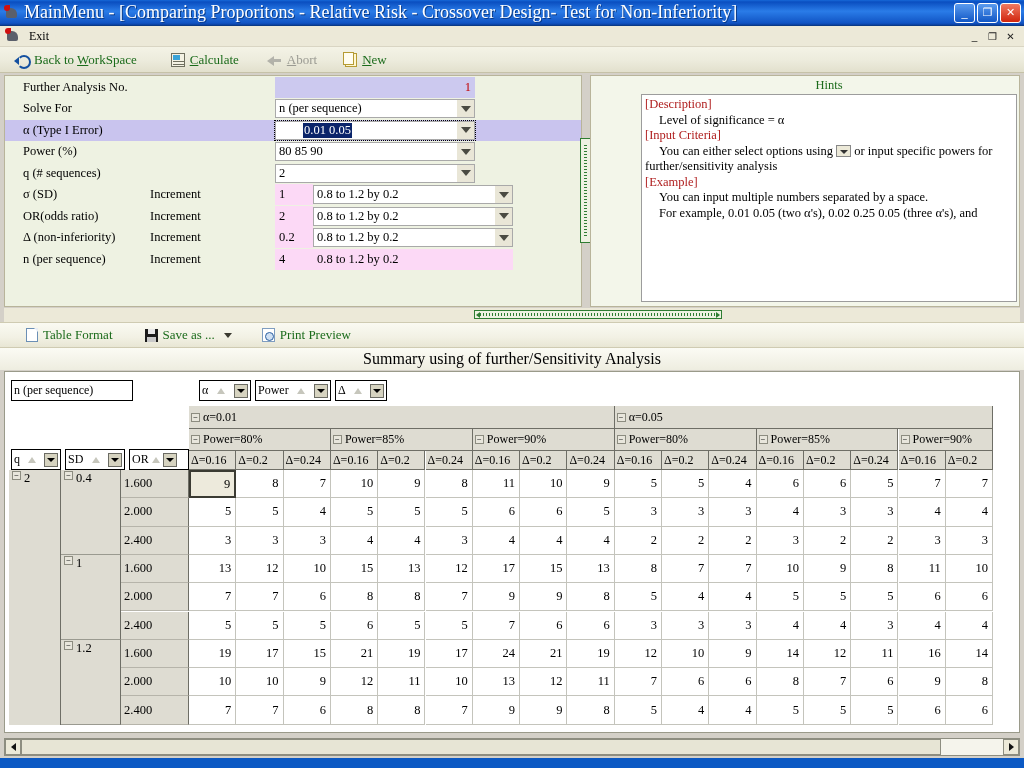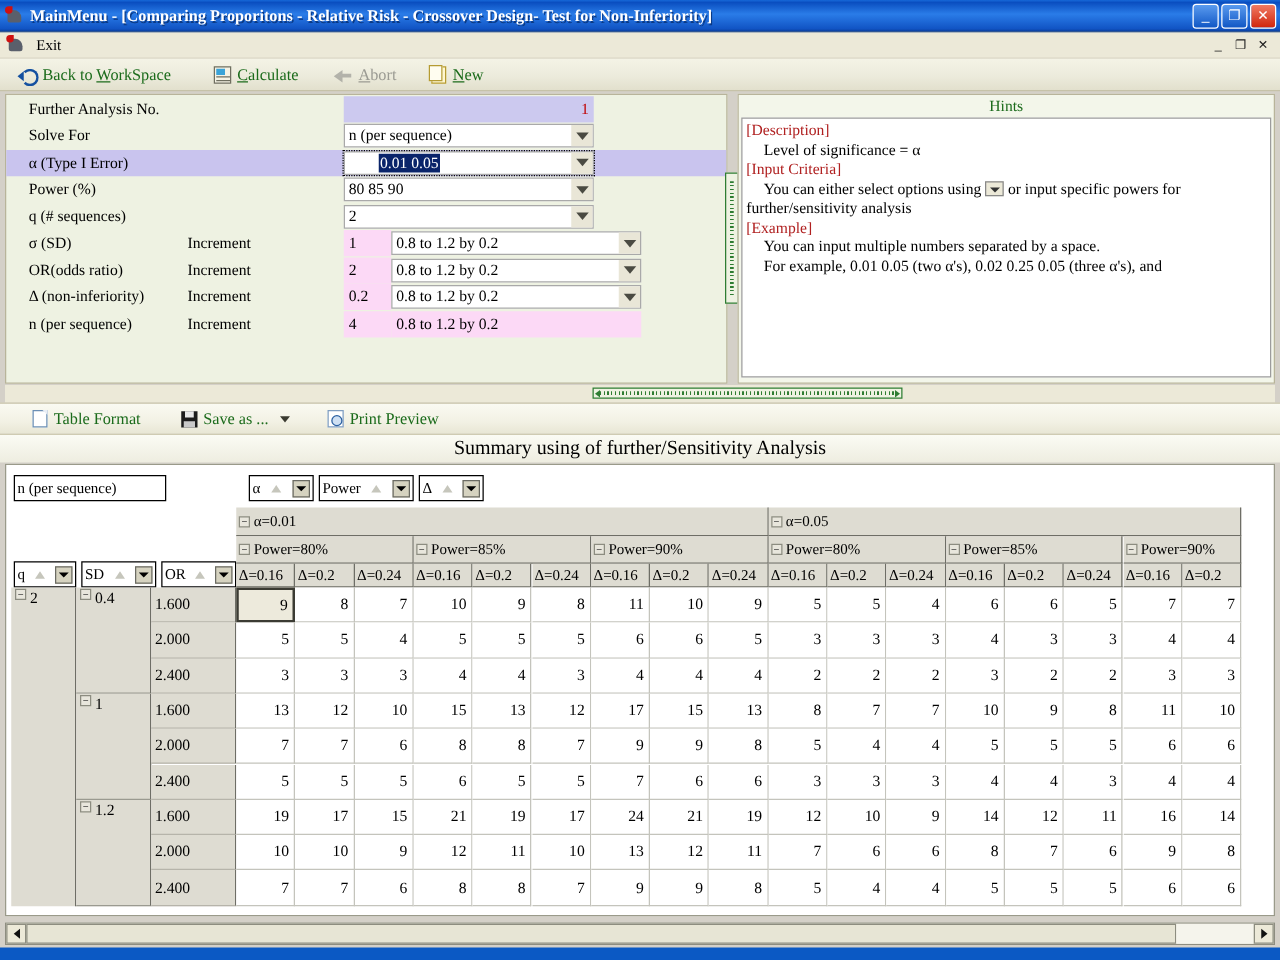--- a/index.html
+++ b/index.html
@@ -24,7 +24,7 @@
     position: relative; flex: none;
   }
   #titlebar .tb-text {
-    color: #ffffff; font-size: 13px; font-weight: bold;
+    color: #ffffff; font-size: 18px; font-weight: normal;
     font-family: "Liberation Serif", serif;
     white-space: nowrap; overflow: hidden; text-shadow: 1px 1px 0 #0a3a86; text-align: right;
   }

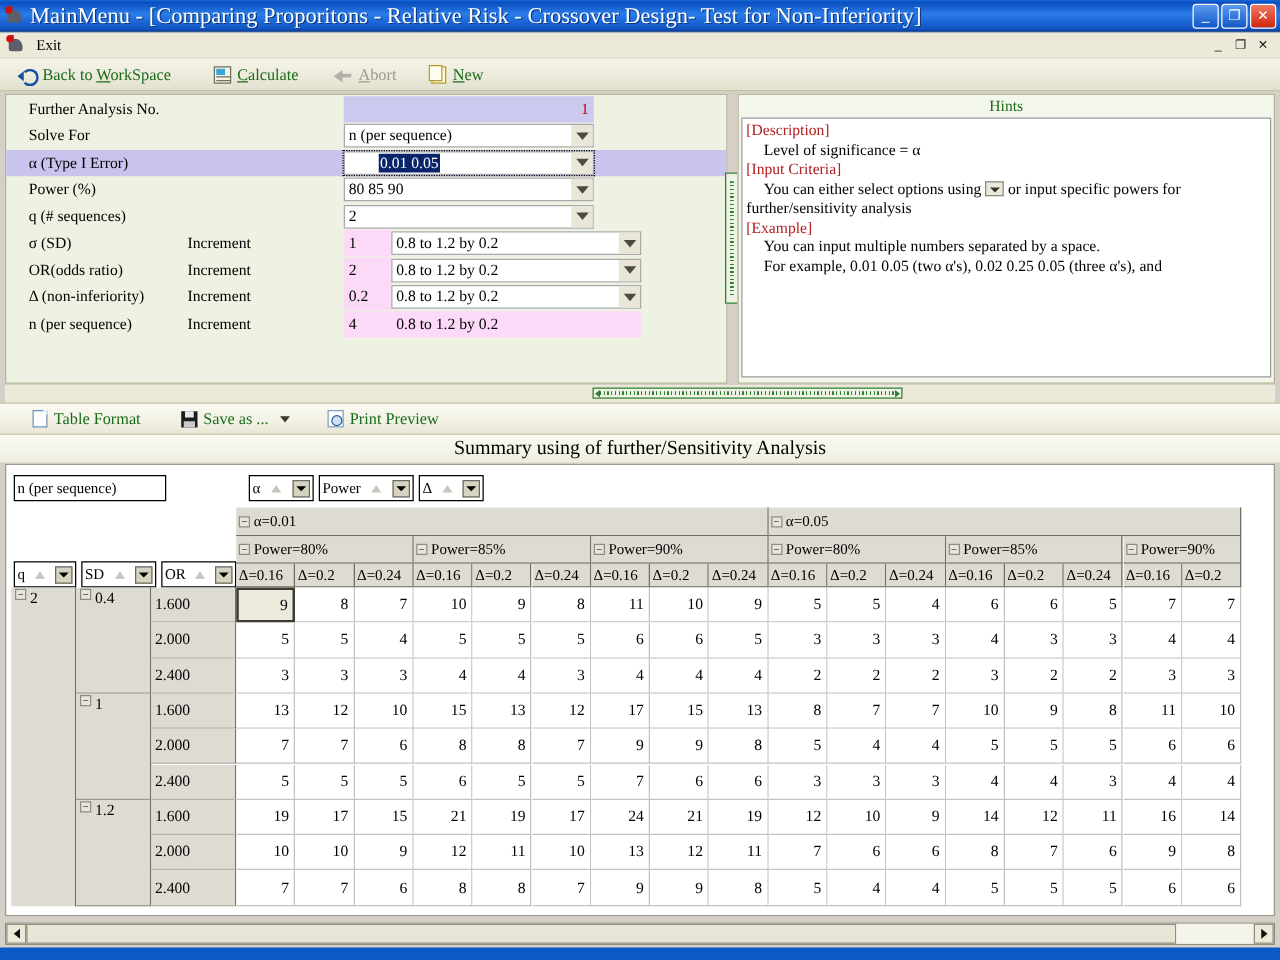--- a/index.html
+++ b/index.html
@@ -128,7 +128,7 @@
   
   #hints {
     position: absolute; left: 590px; top: 75px; width: 430px; height: 232px;
-    background: #f3f6ea; border: 1px solid #b8b49a;
+    background: #f3f6ea; border: 1px solid #b8b49a; padding-left: 48px;
   }
   #hints .h-title {
     height: 18px; display: flex; align-items: center; justify-content: center;

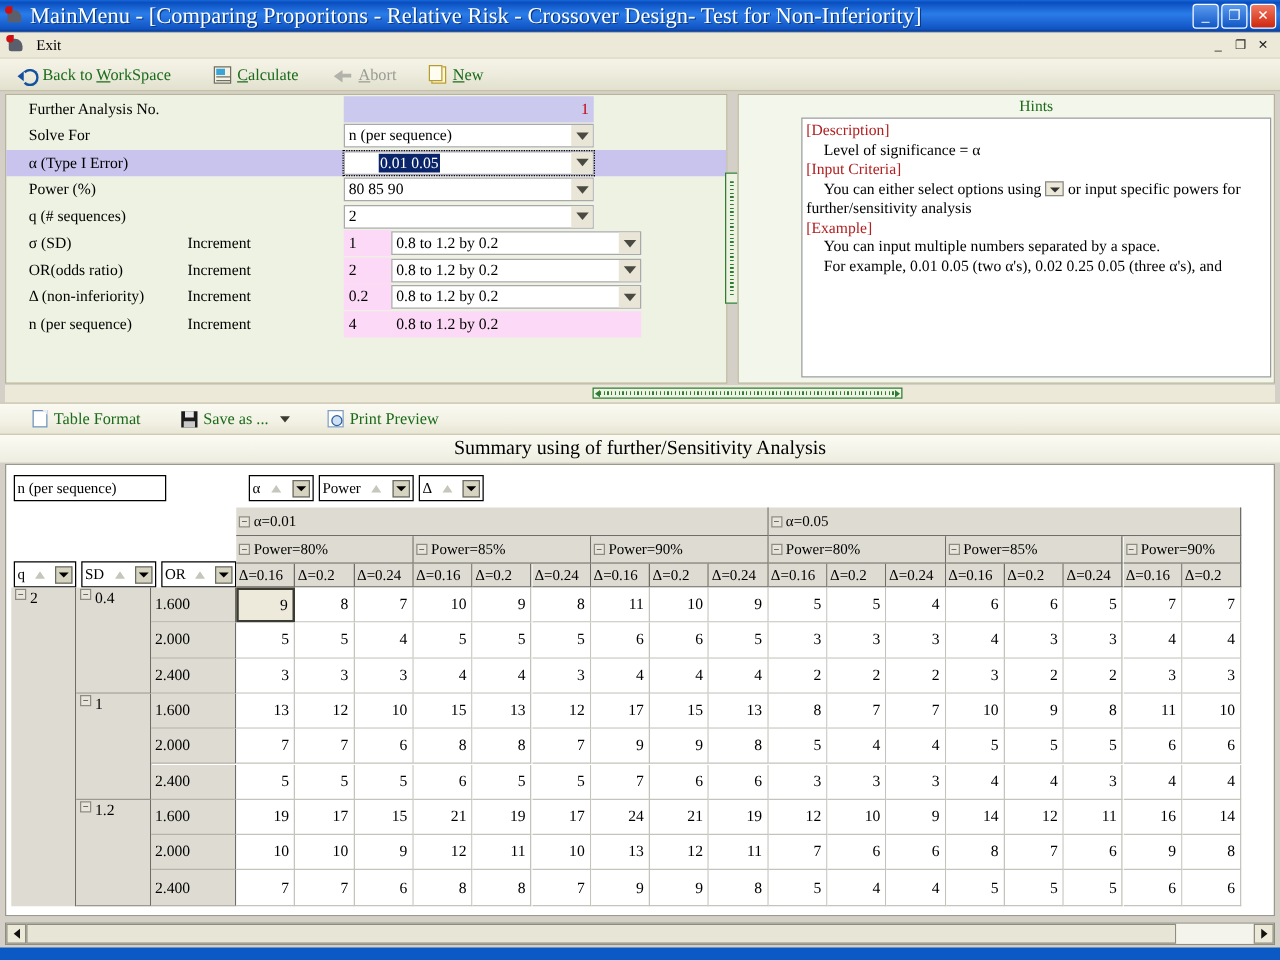--- a/index.html
+++ b/index.html
@@ -509,7 +509,7 @@
         <span class="sorttri"></span>
         <span class="ddbox"></span>
       </div>
-      <div class="fieldbtn" style="position:absolute;left:124px;top:77px;width:60px;height:21px;justify-content:space-between;">
+      <div class="fieldbtn" style="position:absolute;left:124px;top:77px;width:60px;height:21px;">
         <span>OR</span>
         <span class="sorttri"></span>
         <span class="ddbox"></span>

